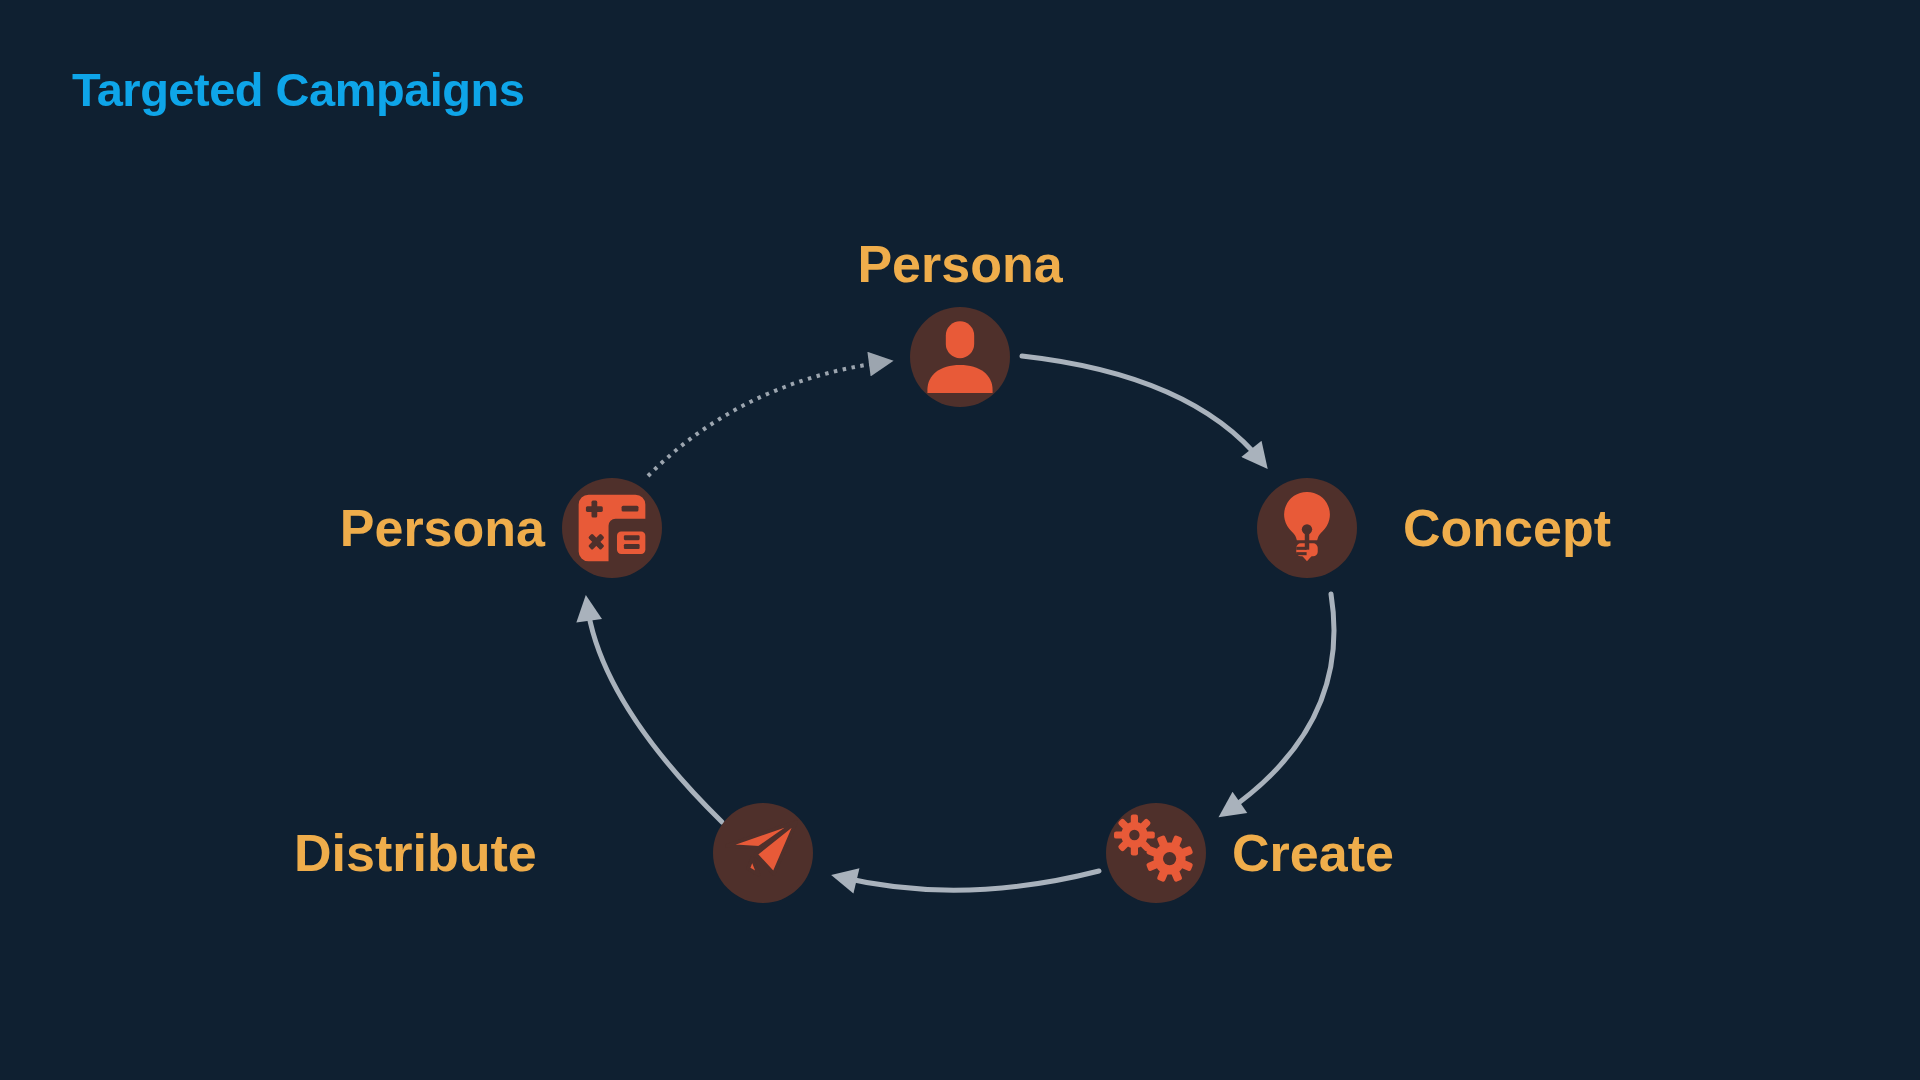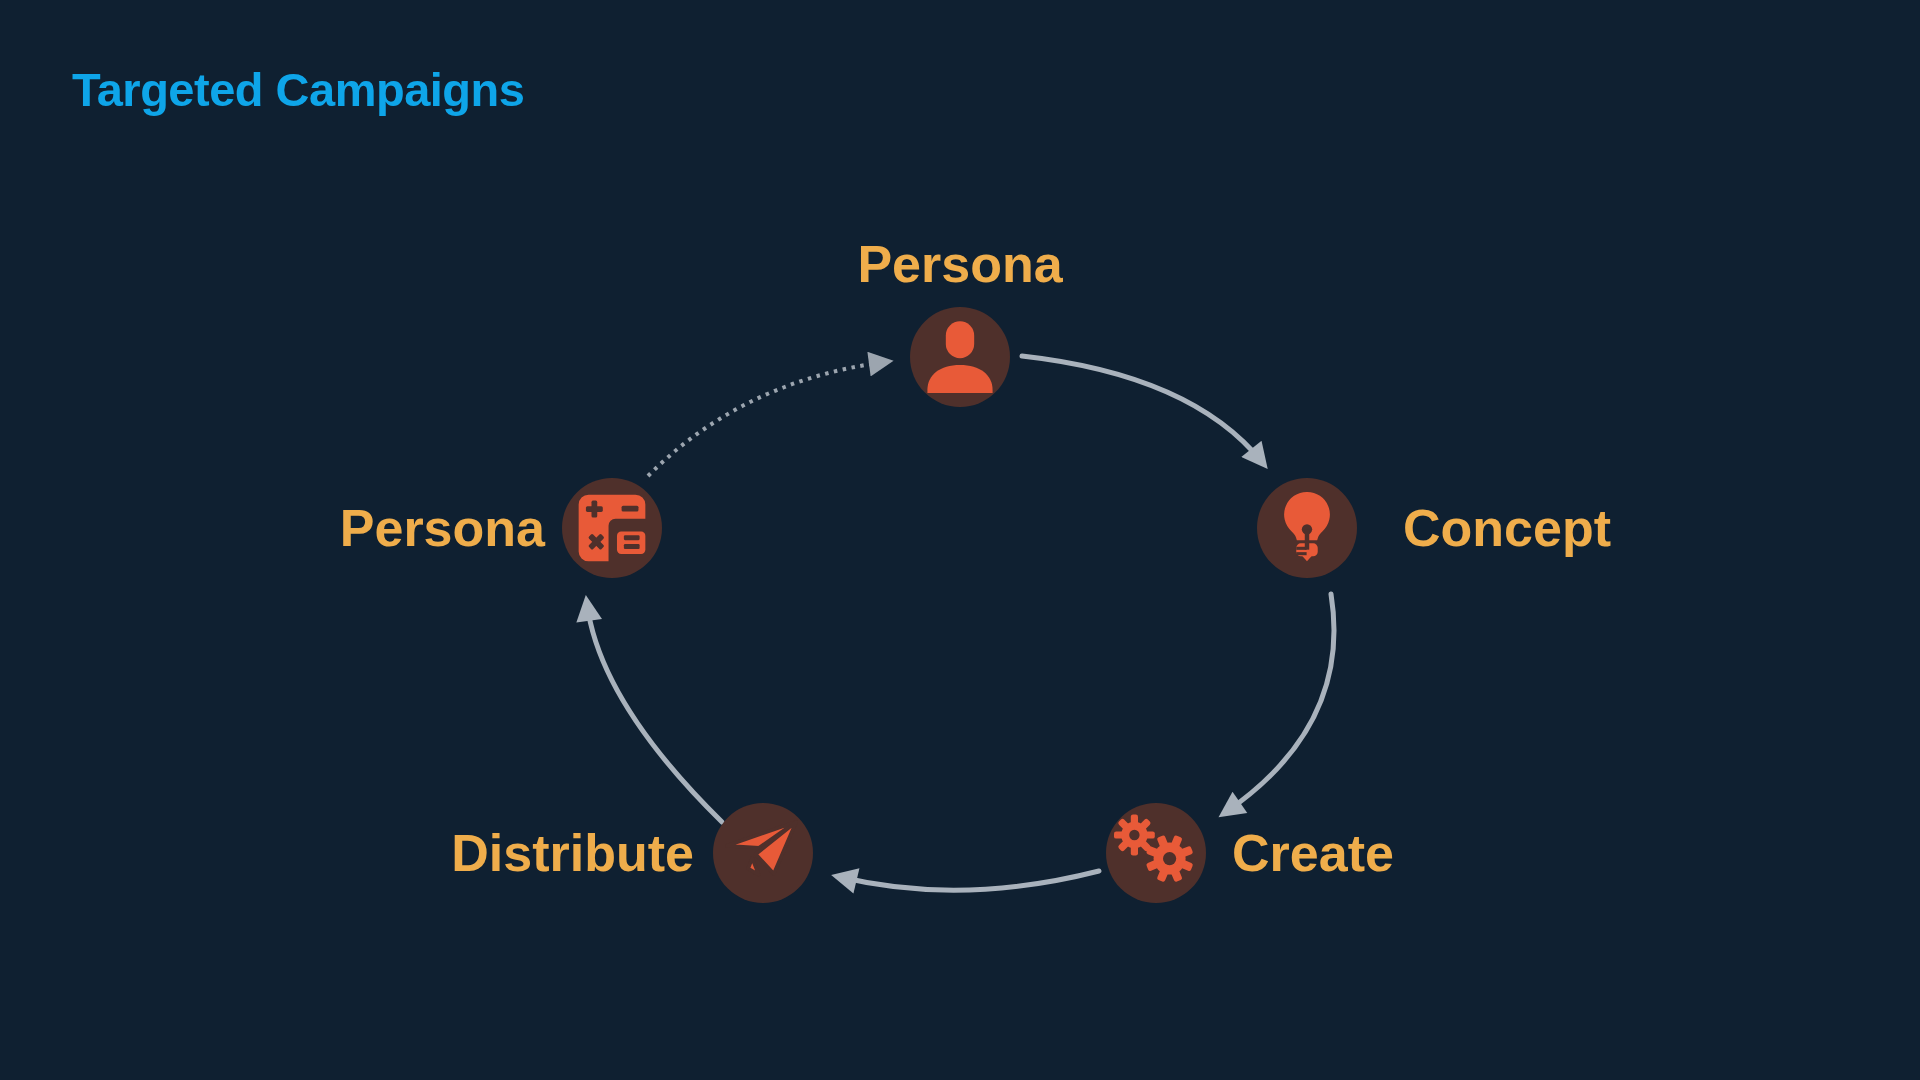--- a/index.html
+++ b/index.html
@@ -33,7 +33,7 @@
   #persona-label{left:660px;top:238px;width:600px;text-align:center;}
   #concept-label{left:1388px;top:502px;text-align:left;margin-left:15px;}
   #create-label{left:1232px;top:827px;text-align:right;}
-  #distribute-label{left:294px;top:827px;width:400px;text-align:right;}
+  #distribute-label{left:294px;top:827px;width:400px;text-align:left;}
   #analyze-label{left:145px;top:502px;width:400px;text-align:right;}
 </style>
 </head>

